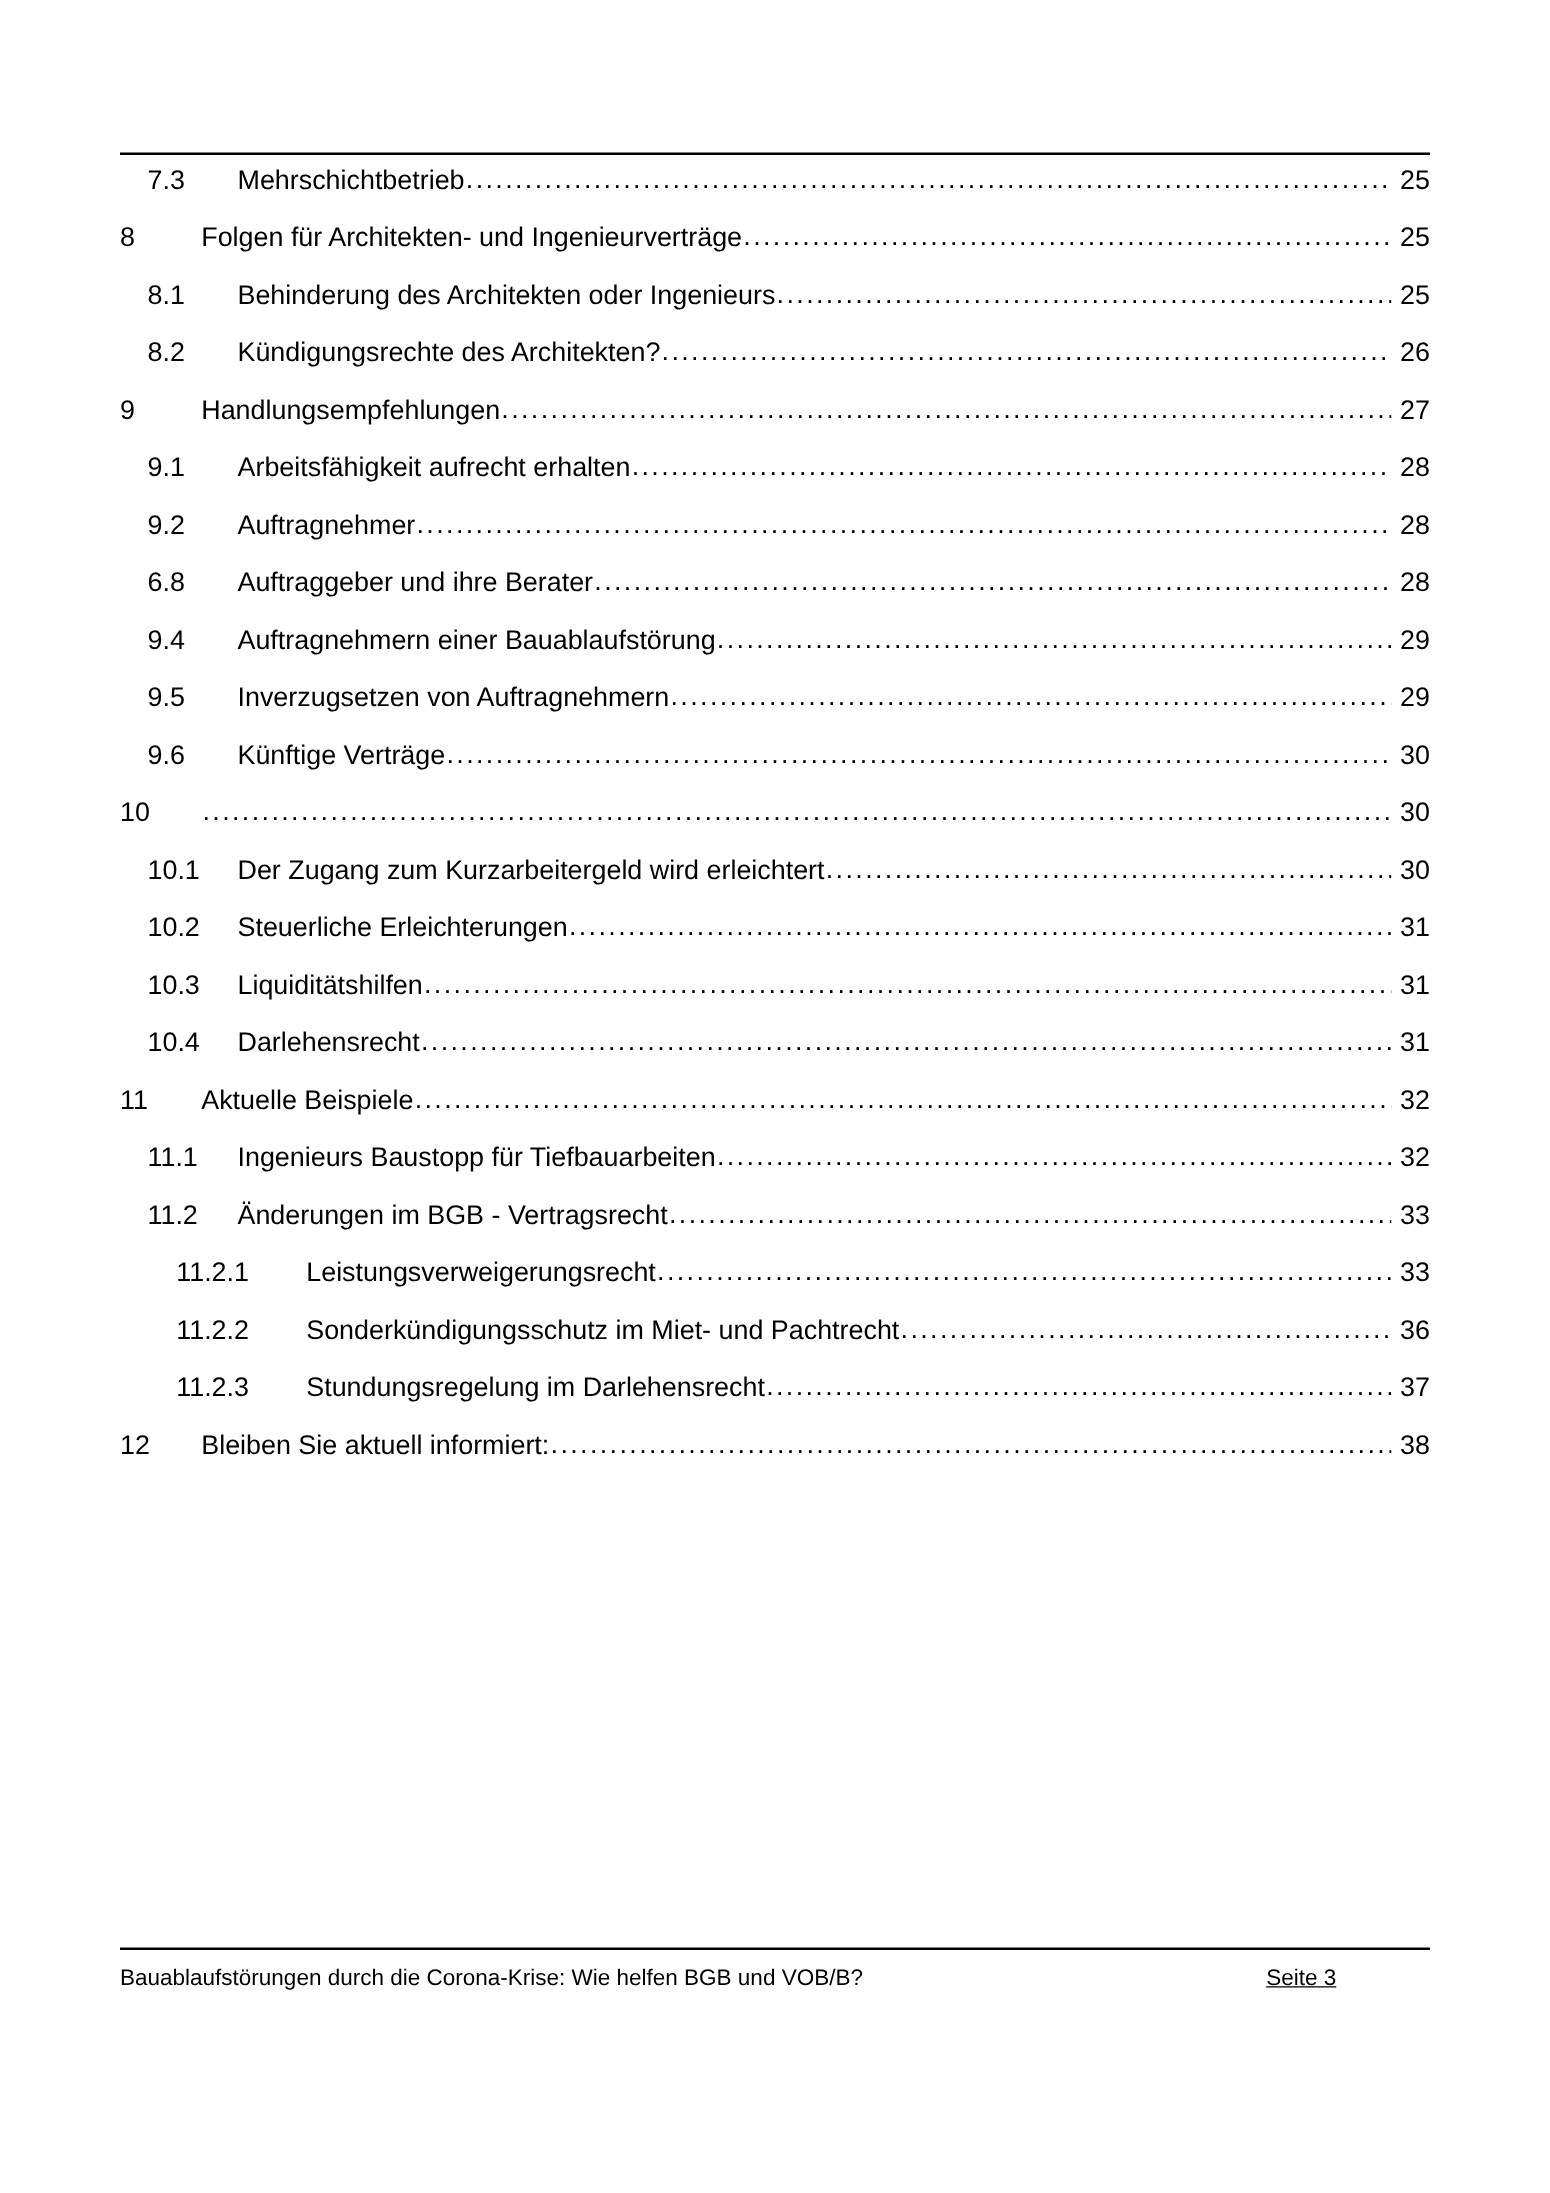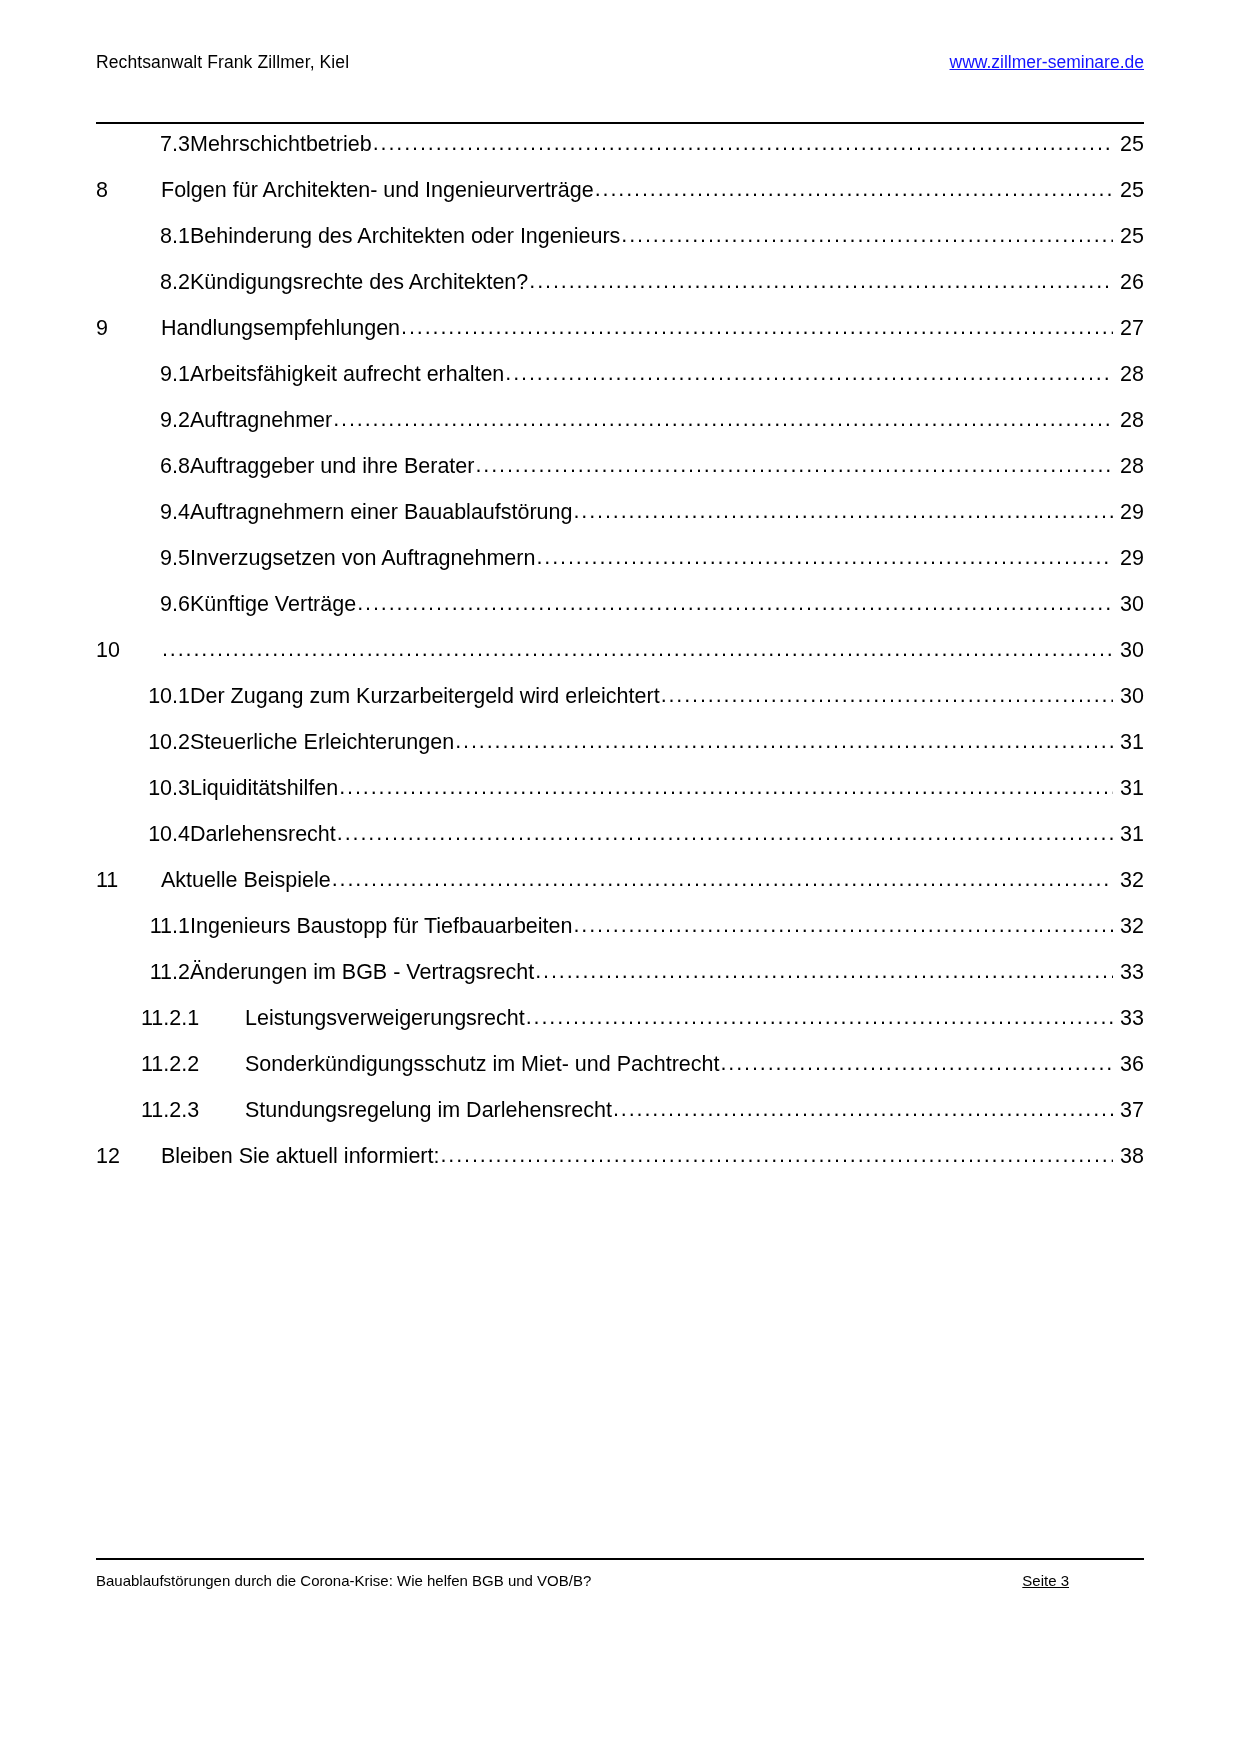--- a/index.html
+++ b/index.html
@@ -125,10 +125,6 @@
 
 <div class="page">
 
-  <div class="doc-header">
-    <div class="header-left">Rechtsanwalt Frank Zillmer, Kiel</div>
-    <div class="header-right">www.zillmer-seminare.de</div>
-  </div>
   <div class="header-rule"></div>
 
   <div class="toc">

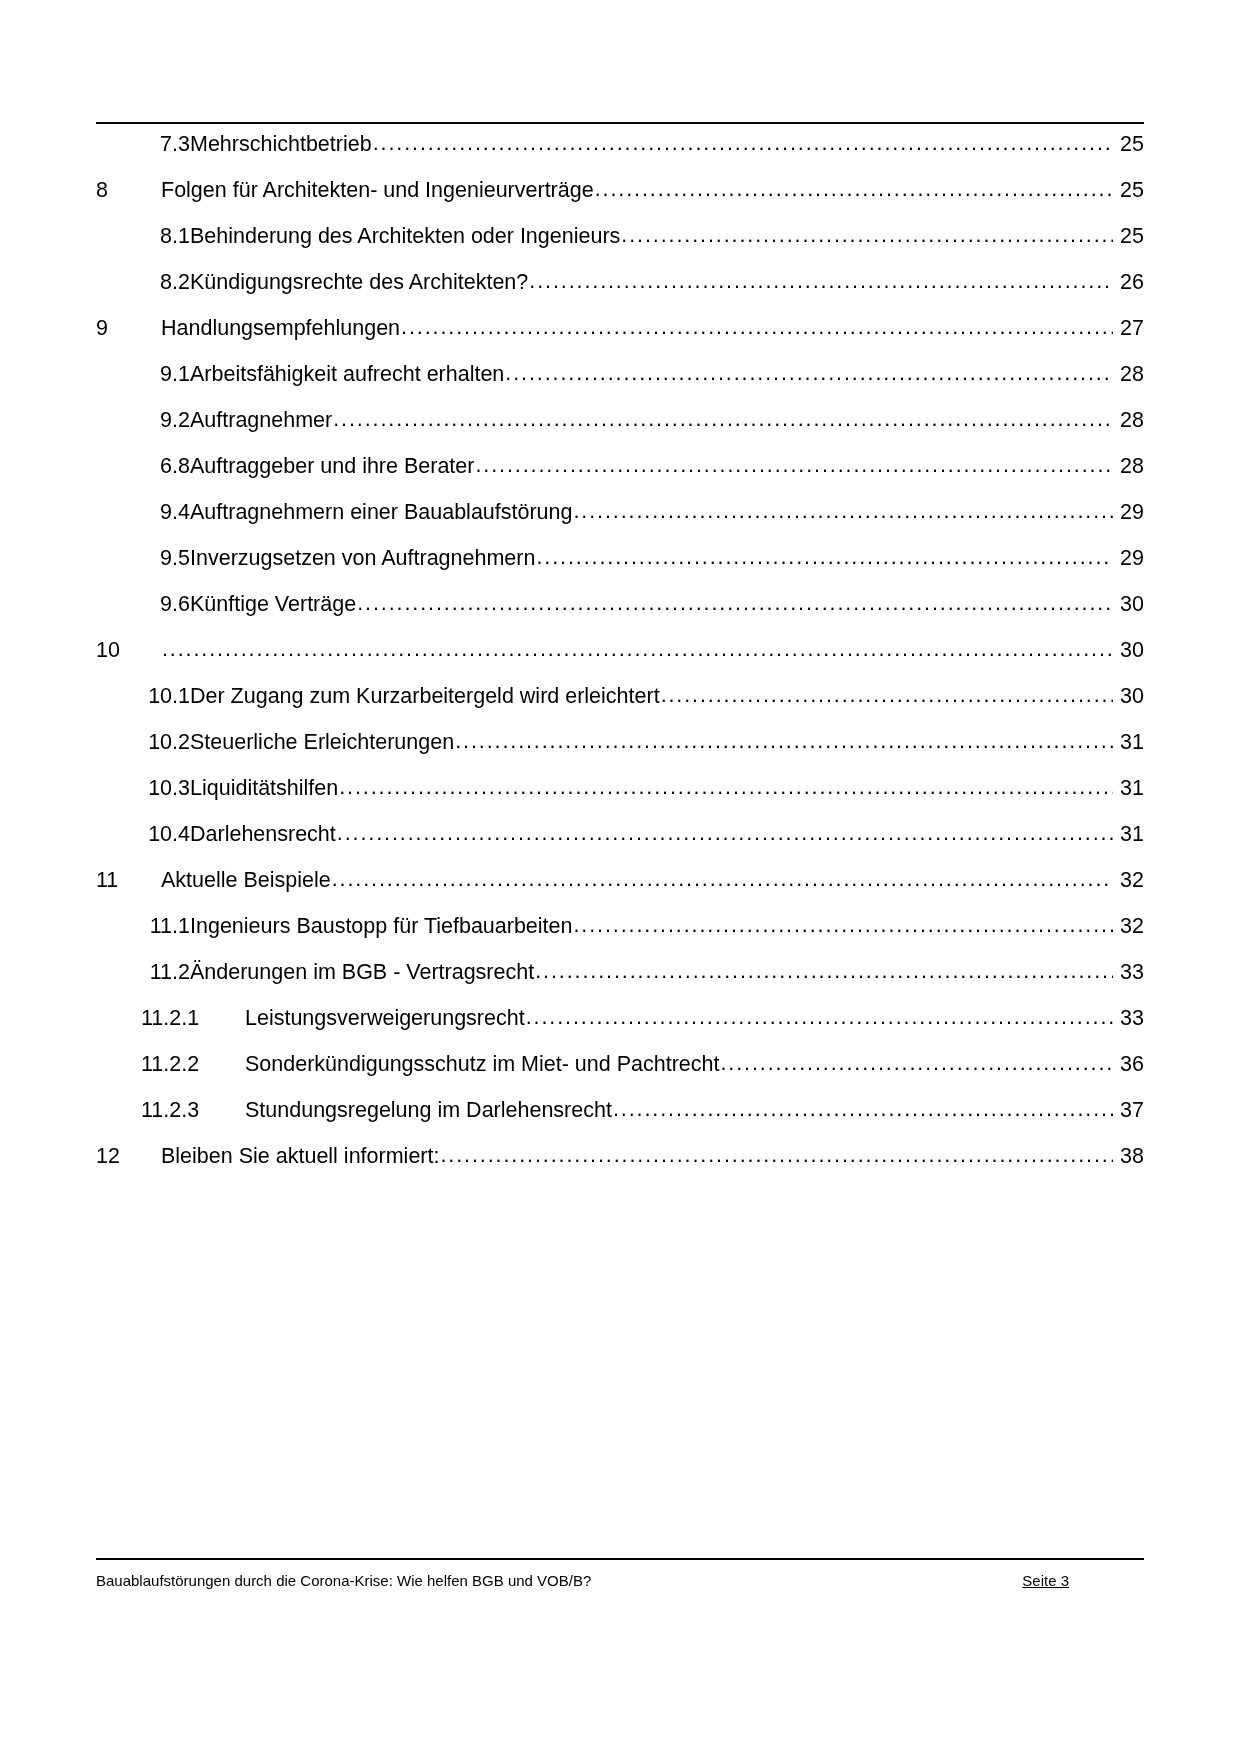--- a/index.html
+++ b/index.html
@@ -92,7 +92,7 @@
 
   
   .lvl1 .num { width: 65px; padding-left: 0px; }
-  .lvl2 .num { width: 72px; padding-left: 22px; text-align: right; }
+  .lvl2 .num { width: 72px; padding-left: 22px; }
   .lvl3 .num { width: 104px; padding-left: 45px; }
 
   .lvl1 .title { padding-left: 0px; }

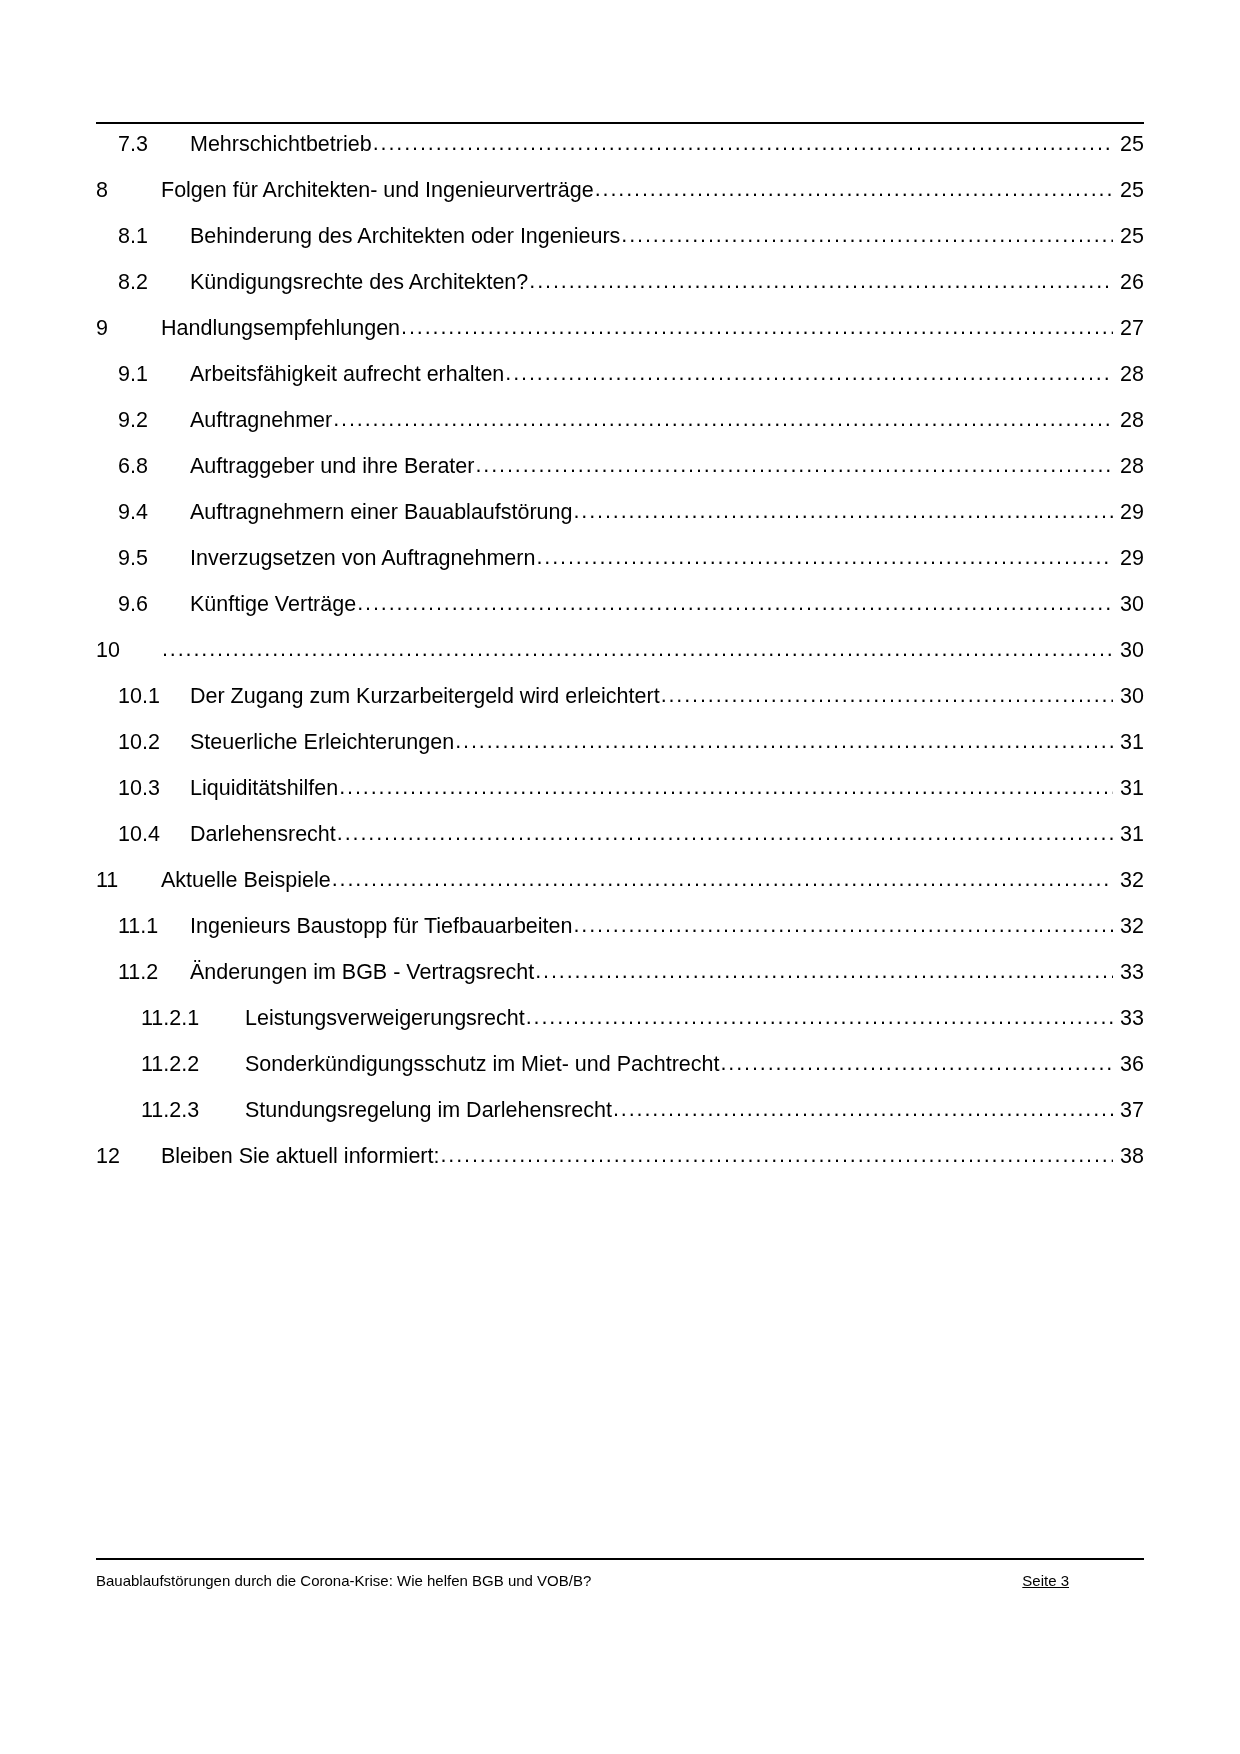--- a/index.html
+++ b/index.html
@@ -115,7 +115,7 @@
     display: flex;
     align-items: baseline;
     justify-content: space-between;
-    font-size: 15px;
+    font-size: 18px;
   }
   .footer-left { white-space: nowrap; }
   .footer-right { white-space: nowrap; padding-right: 75px; text-decoration: underline; }

